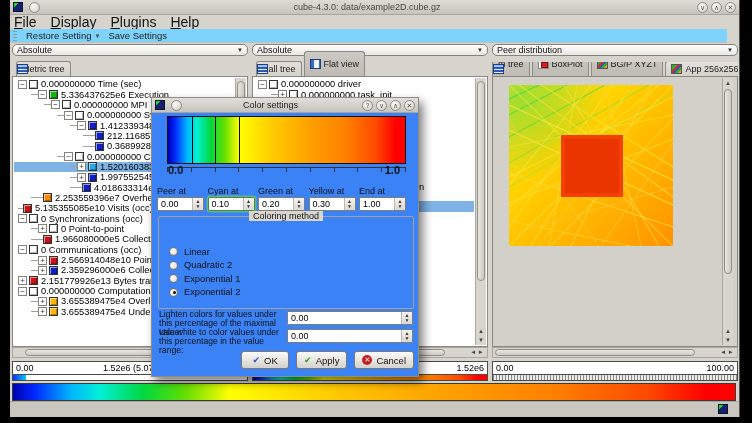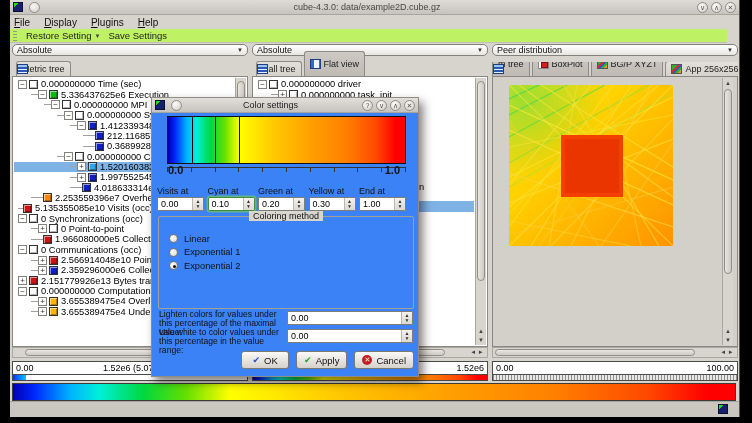--- a/index.html
+++ b/index.html
@@ -22,7 +22,7 @@
   
   #menubar { position:absolute; left:0; top:15px; right:0; height:14px; display:flex;
     align-items:center; padding-left:4px; background:#d7d3cd; }
-  .menu-item { font-size:10px; color:#111; margin-right:14px; }
+  .menu-item { font-size:14px; color:#111; margin-right:14px; }
   .menu-item u { text-decoration:underline; }
   #toolbar { position:absolute; left:0; top:29px; right:12px; height:14px; display:flex;
     align-items:center; background:#bef264; border-bottom:1px solid #c2beb8; }

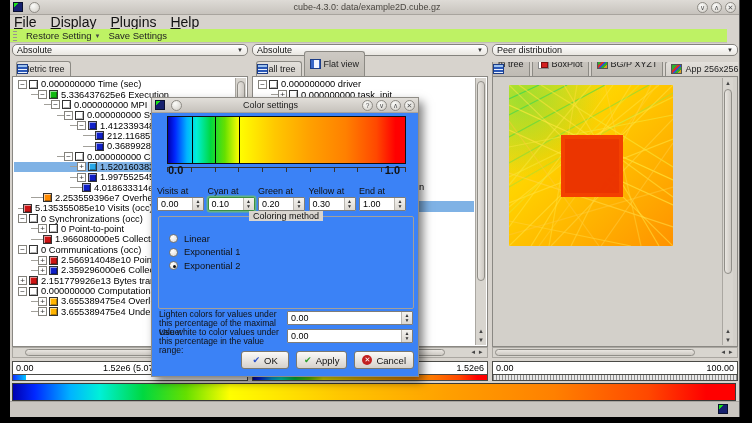--- a/index.html
+++ b/index.html
@@ -25,7 +25,7 @@
   .menu-item { font-size:14px; color:#111; margin-right:14px; }
   .menu-item u { text-decoration:underline; }
   #toolbar { position:absolute; left:0; top:29px; right:12px; height:14px; display:flex;
-    align-items:center; background:#bef264; border-bottom:1px solid #c2beb8; }
+    align-items:center; background:#7dd3fc; border-bottom:1px solid #c2beb8; }
   .tb-handle { width:4px; height:10px; margin:0 5px 0 3px;
     background:repeating-linear-gradient(#9a968f 0 1px,transparent 1px 3px); }
   .tb-btn { font-size:9.5px; color:#222; padding:0 4px; display:flex; align-items:center; }

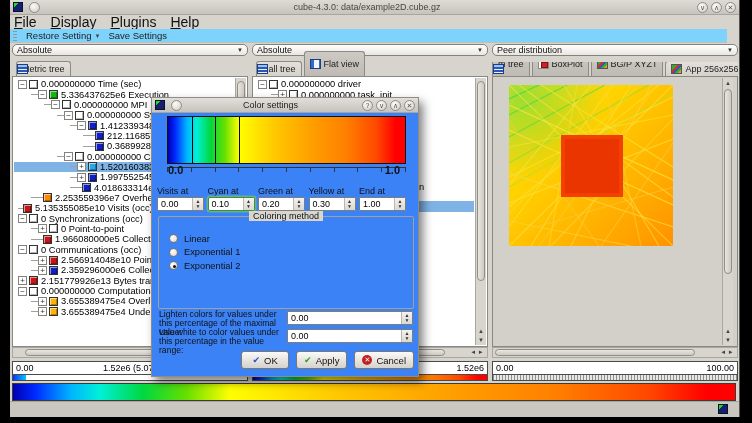--- a/index.html
+++ b/index.html
@@ -531,7 +531,7 @@
     <span class="scale-lab" id="scale-max">1.0</span>
     <div id="stops">
         <div class="stop-col">
-          <div class="slab">Visits at</div>
+          <div class="slab">Peer at</div>
           <div class="spin">
             <span class="val">0.00</span>
             <span class="arr">▲<br>▼</span>

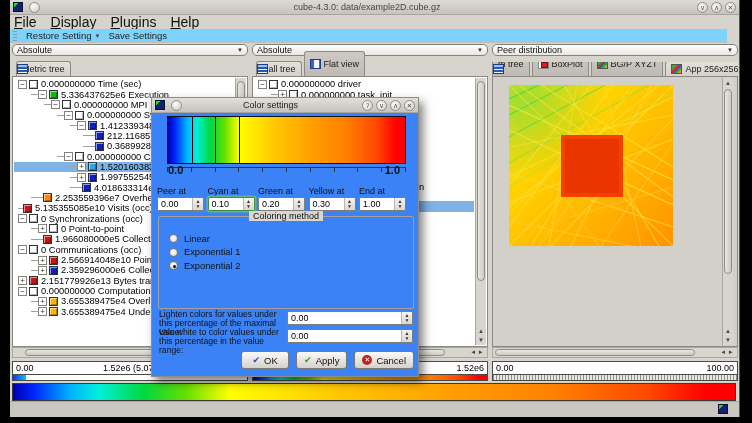--- a/index.html
+++ b/index.html
@@ -137,7 +137,7 @@
     border:1px solid #a3a09a; border-radius:2px; }
   #method-title { position:absolute; top:-6px; left:0; right:0; text-align:center; font-size:9px; color:#111; }
   #method-title span { background:#d9d5cf; padding:0 4px;margin-top:8px; }
-  #methods { position:absolute; left:10px; top:15px; right:4px; }
+  #methods { position:absolute; left:10px; top:28px; right:4px; }
   .radio-row { display:flex; align-items:center; height:13.5px; font-size:9.3px; color:#111; }
   .radio { width:9px; height:9px; border-radius:50%; border:1px solid #77756f;
     background:radial-gradient(circle at 35% 30%,#fff,#dcd8d2); margin-right:6px; position:relative; flex:none; }

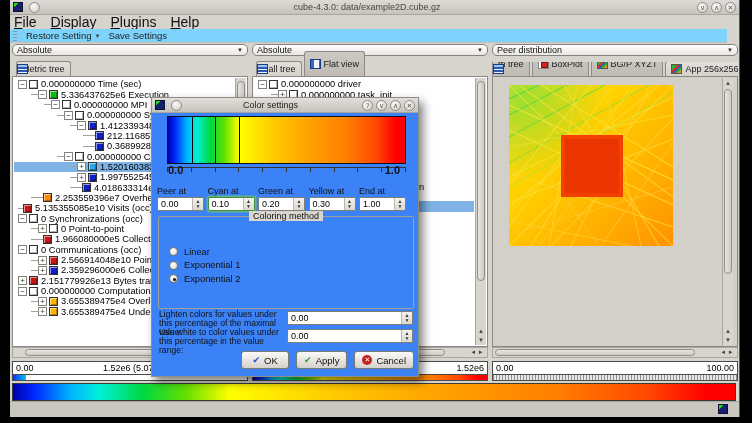--- a/index.html
+++ b/index.html
@@ -575,6 +575,10 @@
           </div>
           <div class="radio-row">
             <span class="radio"></span>
+            <span>Quadratic 2</span>
+          </div>
+          <div class="radio-row">
+            <span class="radio"></span>
             <span>Exponential 1</span>
           </div>
           <div class="radio-row">

